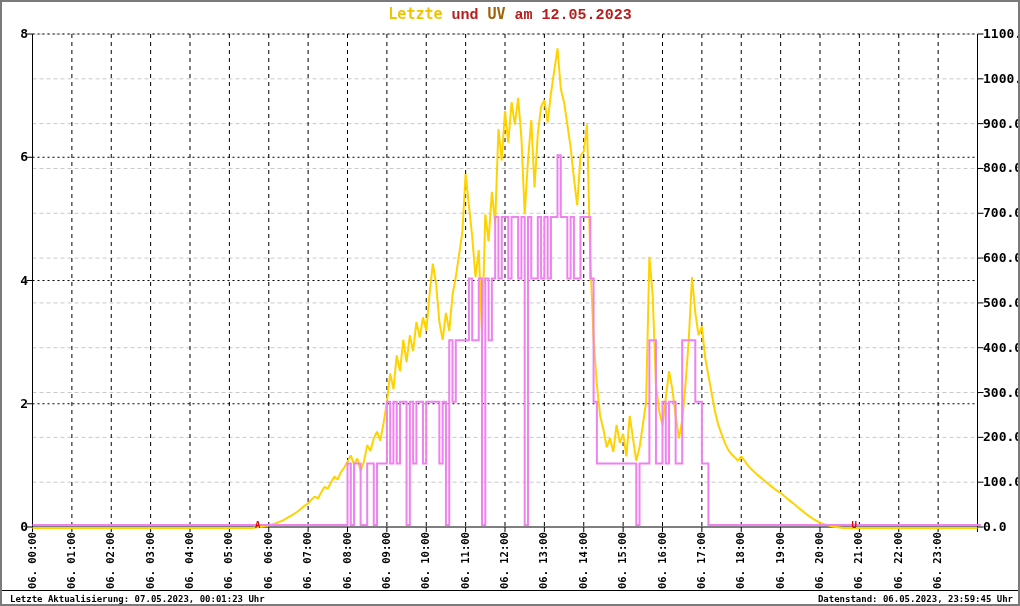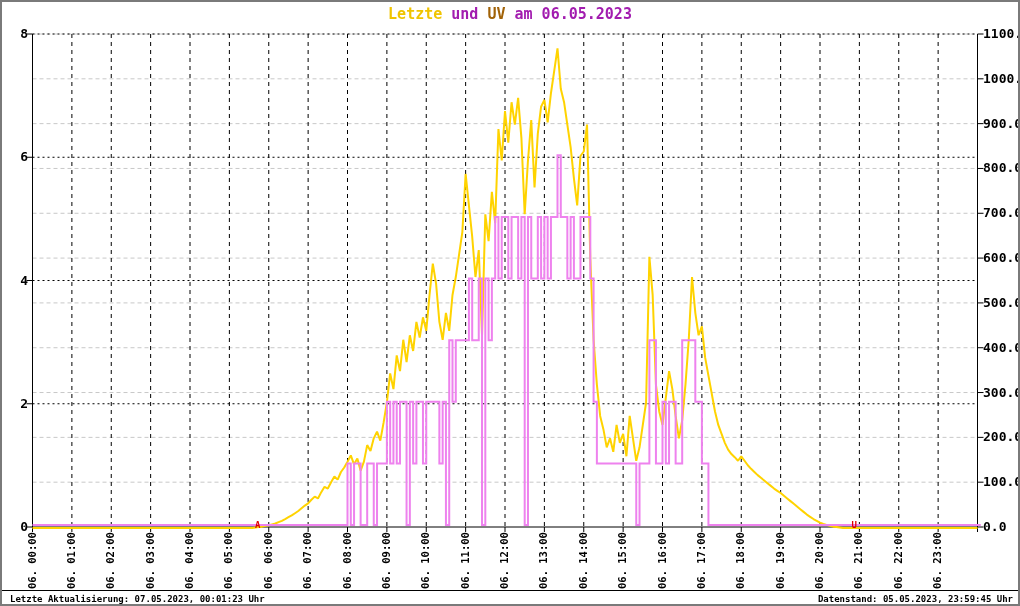--- a/index.html
+++ b/index.html
@@ -21,7 +21,7 @@
   }
   .title .t-solar{color:#f0c400;}
   .title .t-uv{color:#a16207;}
-  .title .t-black{color:#a21caf;}
+  .title .t-black{color:#b91c1c;font-family:Liberation Mono, monospace;}
   svg.plot{position:absolute;left:0;top:0;}
   .ylab-left{
     position:absolute;left:0;width:26px;text-align:right;

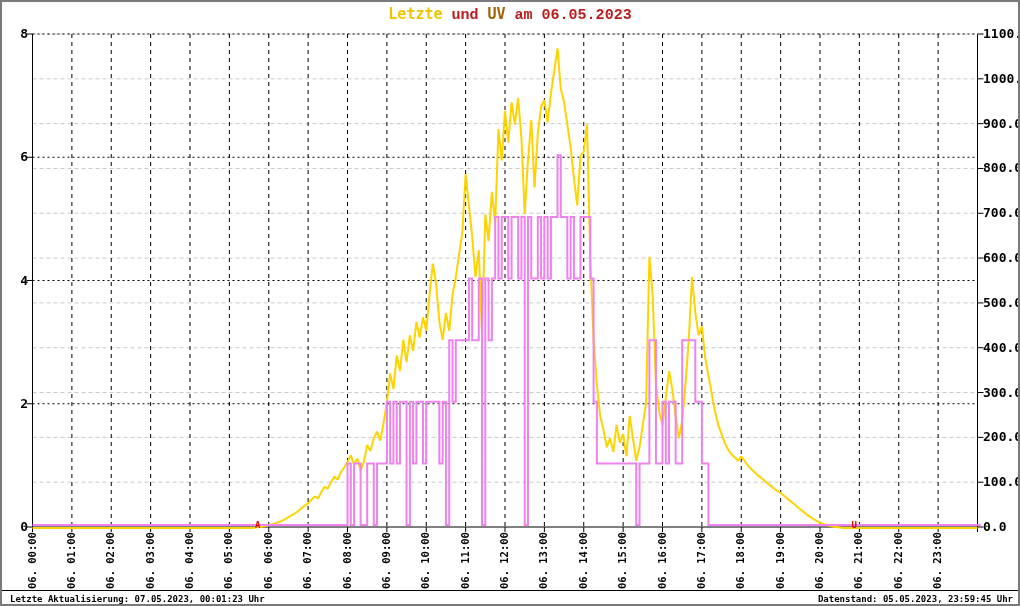--- a/index.html
+++ b/index.html
@@ -61,7 +61,7 @@
 
 <div class="frame">
 
-  <div class="title"><span class="t-solar">Letzte</span><span class="t-black"> und </span><span class="t-uv">UV</span><span class="t-black"> am 06.05.2023</span></div>
+  <div class="title"><span class="t-solar">Letzte</span><span class="t-black"> und </span><span class="t-uv">UV</span><span class="t-black"> am 12.05.2023</span></div>
 
   <svg class="plot" id="plot" width="1020" height="588" viewBox="0 0 1020 588">
       <line x1="30.5" y1="480.1818181818182" x2="975.5" y2="480.1818181818182" stroke="#c8c8c8" stroke-width="1" stroke-dasharray="4 3"></line>

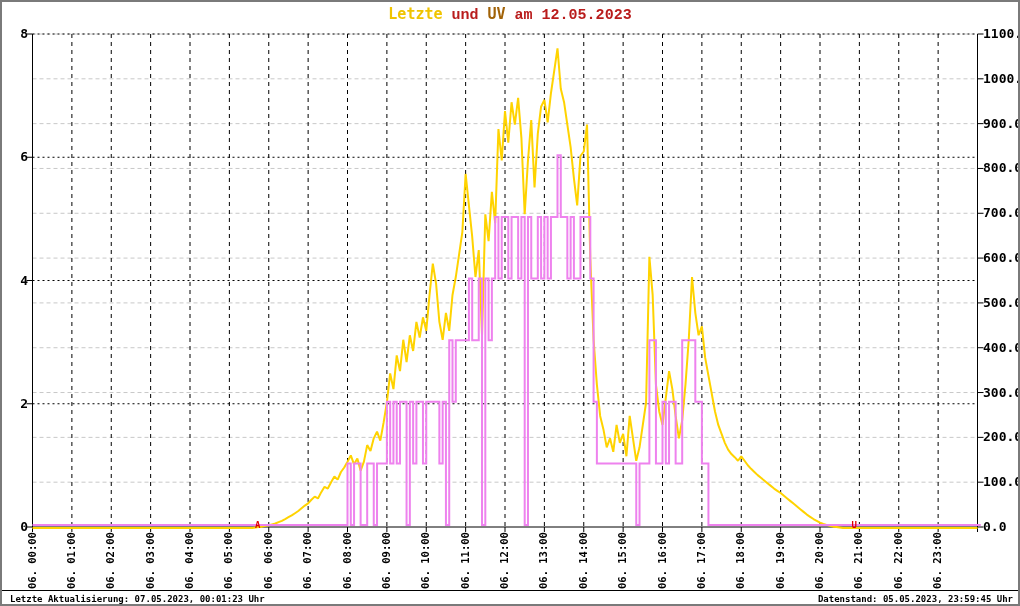--- a/index.html
+++ b/index.html
@@ -204,7 +204,7 @@
 
   <div class="footer-rule"></div>
   <div class="footer-text footer-left">Letzte Aktualisierung: 07.05.2023, 00:01:23 Uhr</div>
-  <div class="footer-text footer-right">Datenstand: 05.05.2023, 23:59:45 Uhr</div>
+  <div class="footer-text footer-right">Datenstand: 06.05.2023, 23:59:45 Uhr</div>
 
 </div>
 

